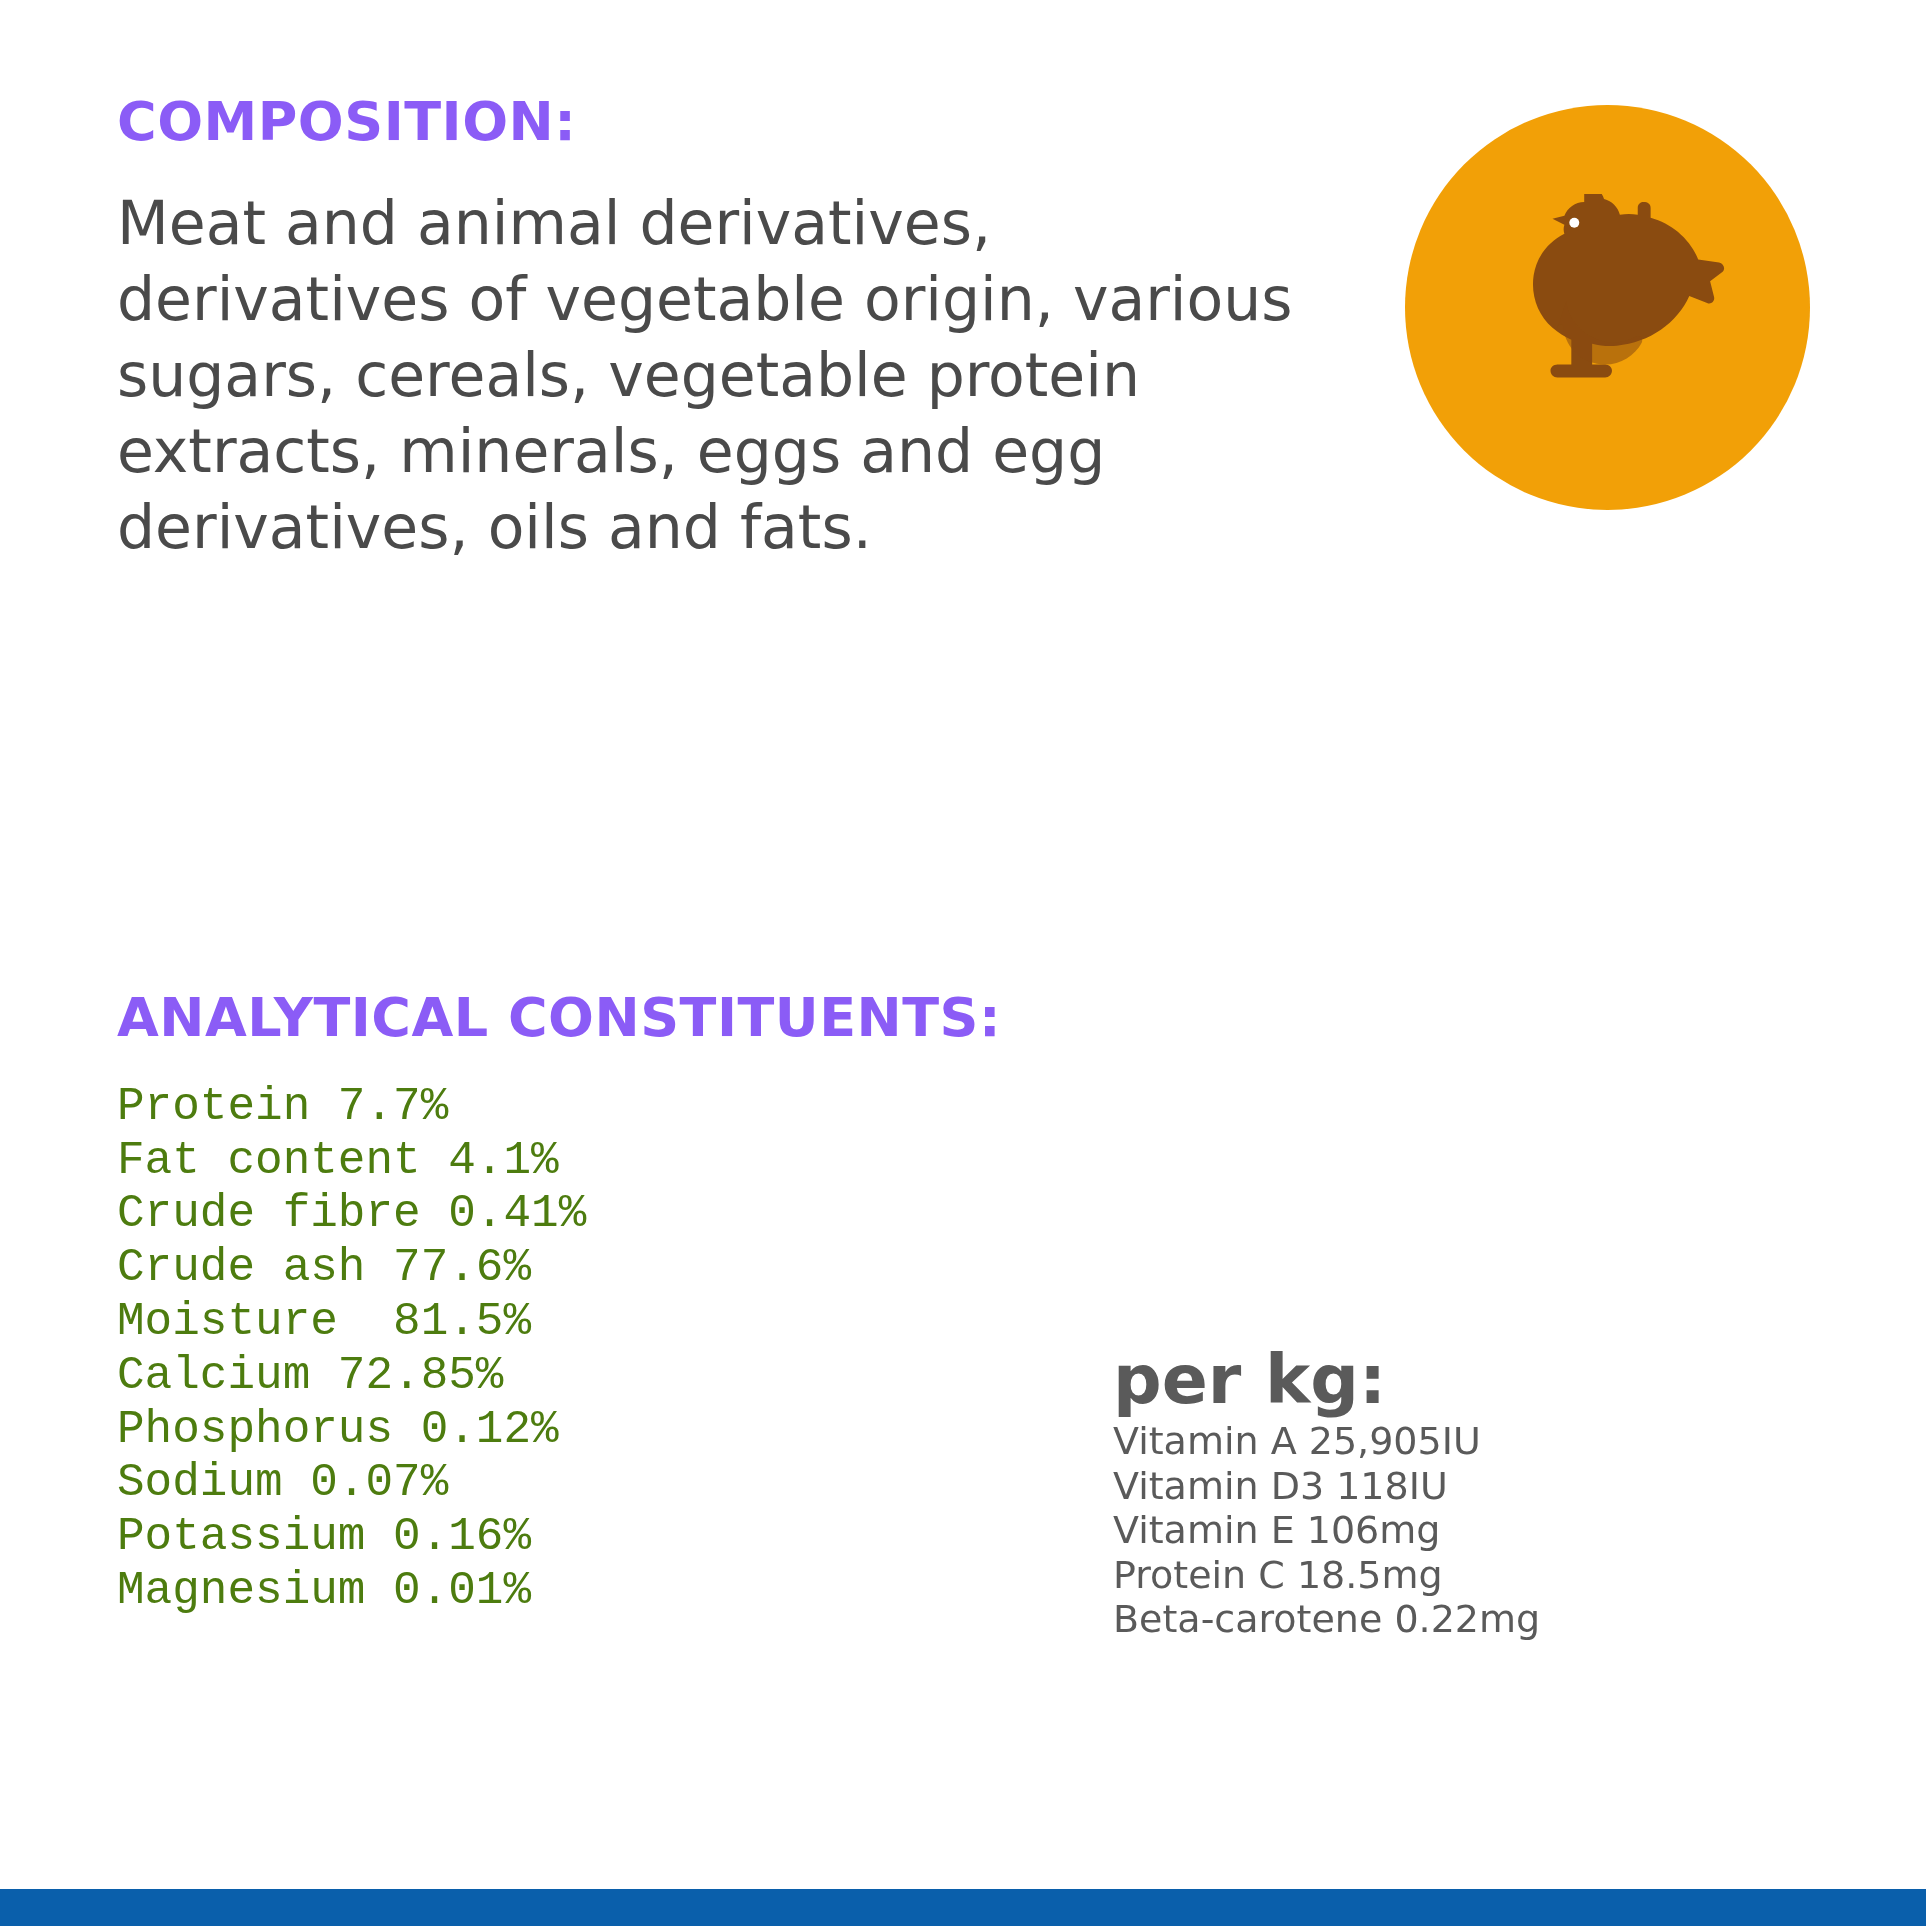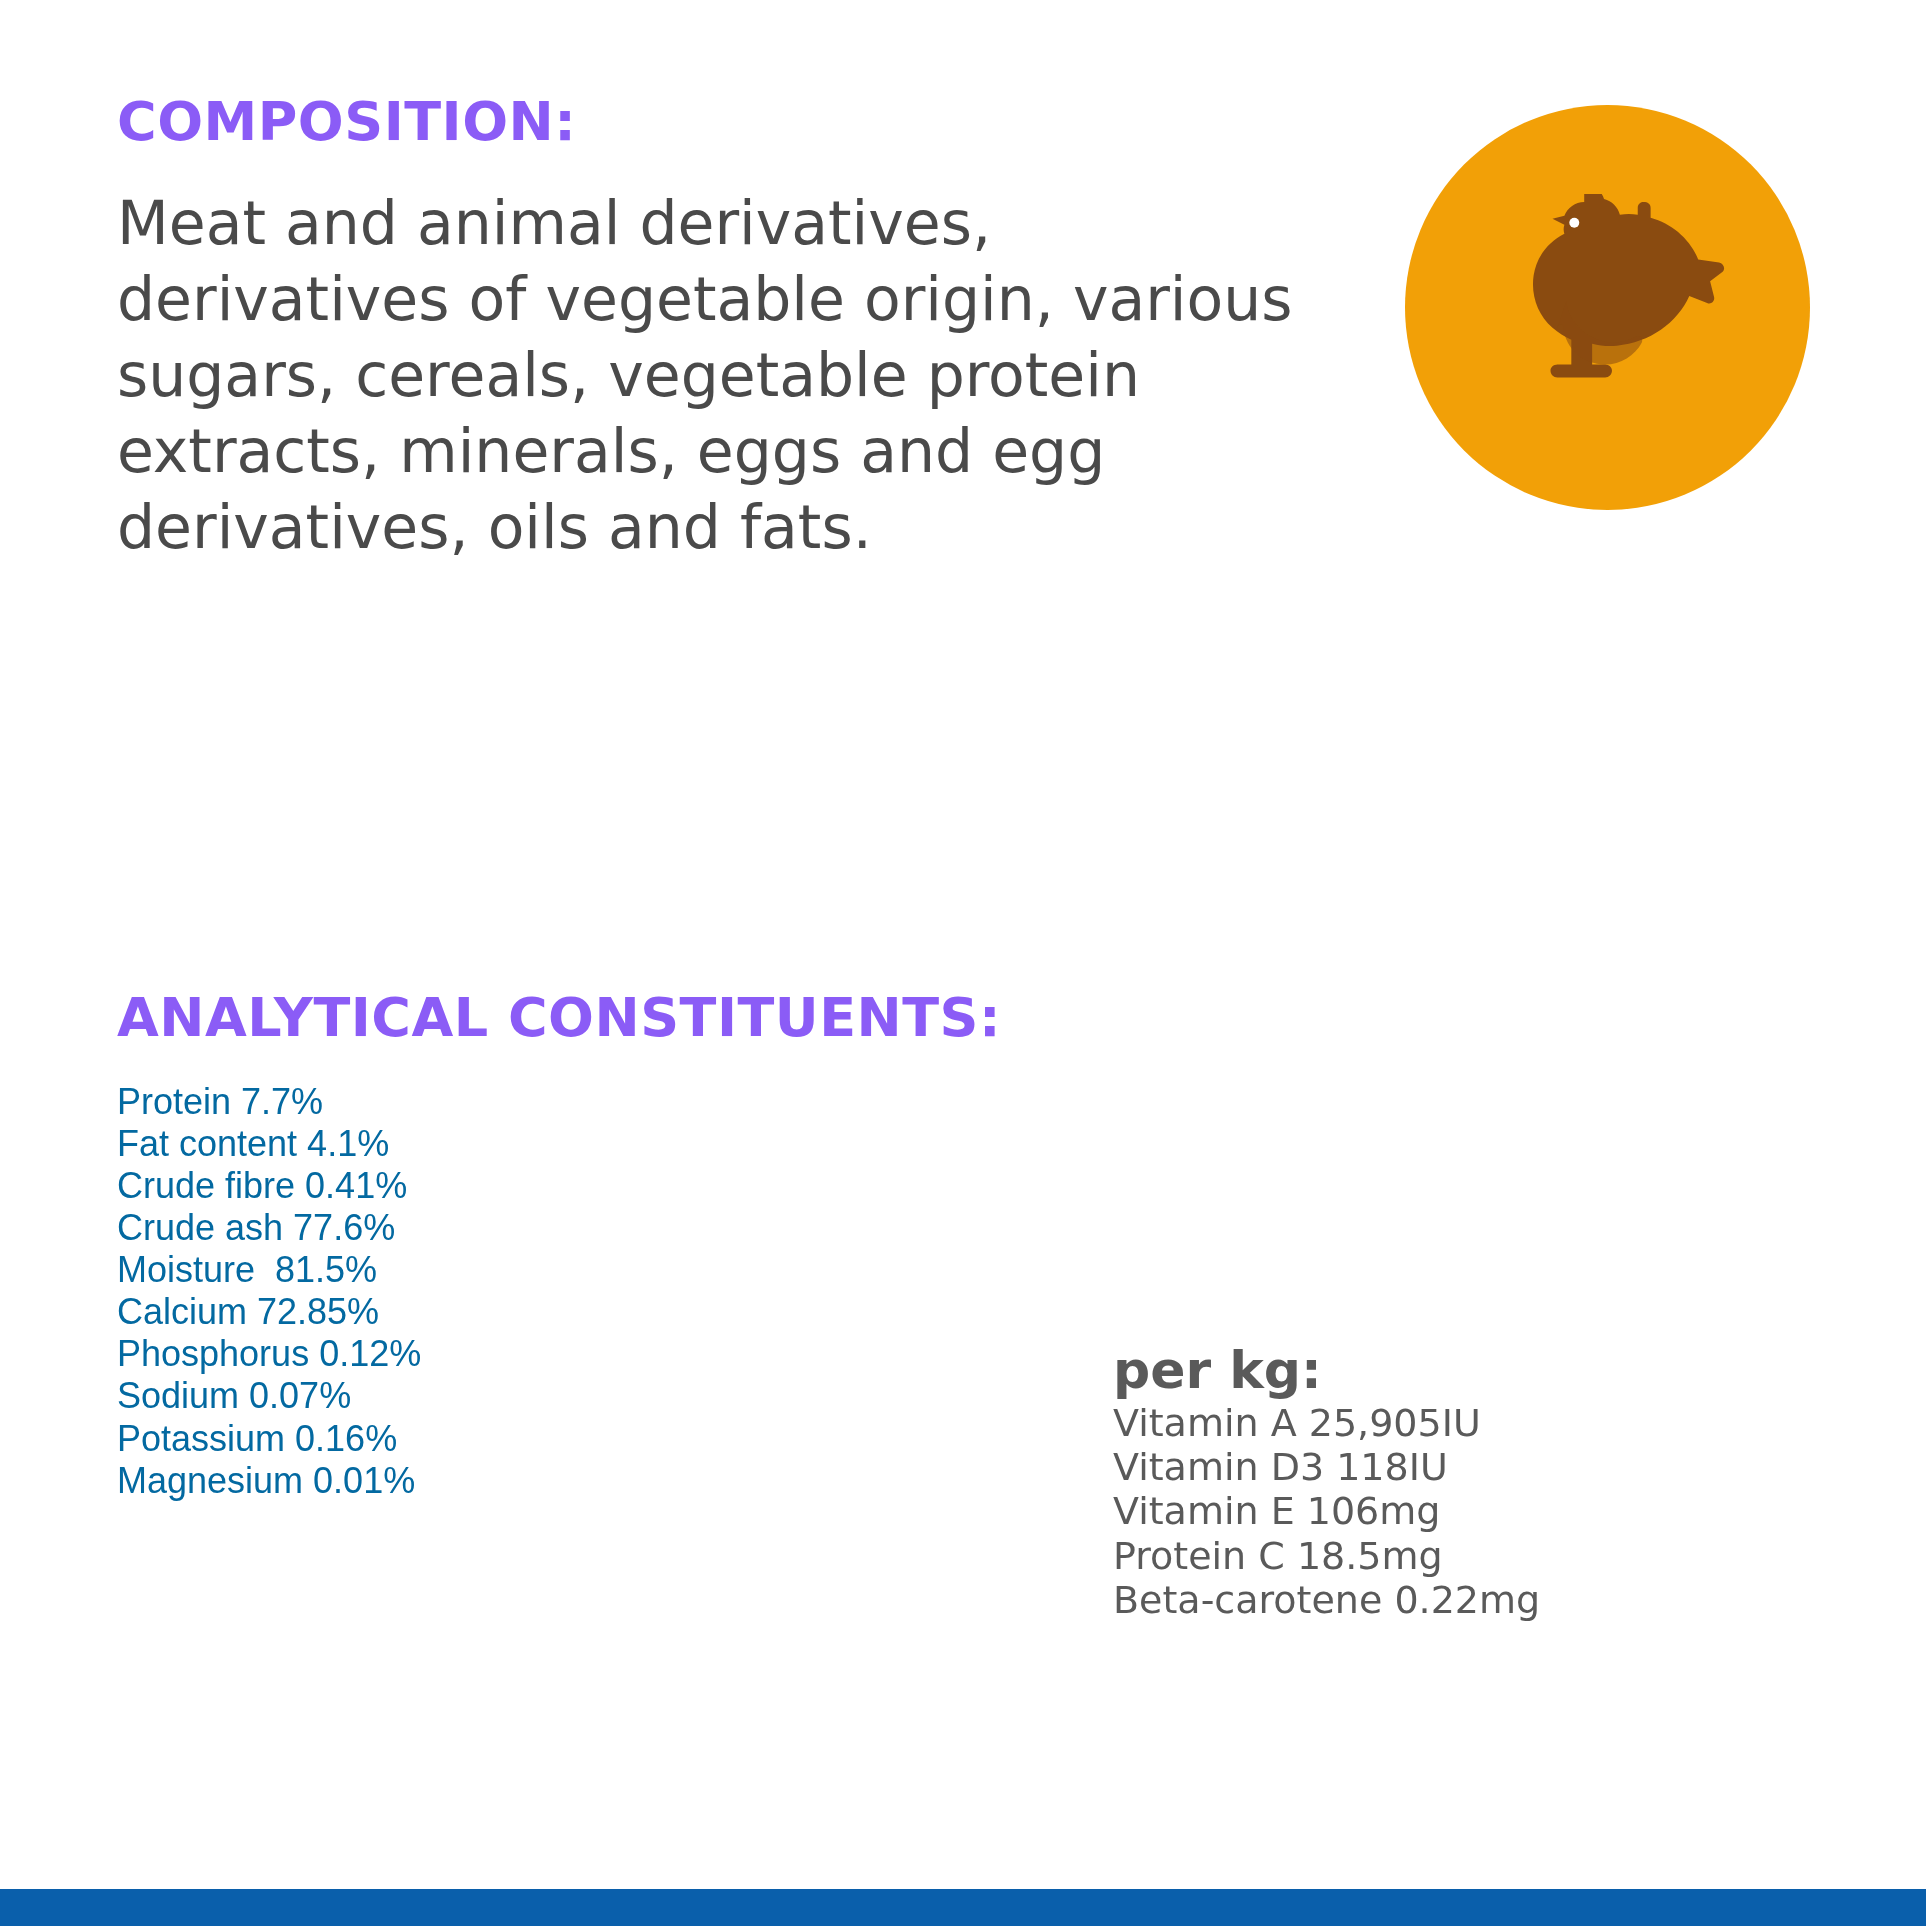--- a/index.html
+++ b/index.html
@@ -85,11 +85,11 @@
     width: 772px;
   }
   .nutrient-line {
-    color: #0369a1;
-    font-size: 36px;
+    color: #4d7c0f;
+    font-size: 46px;
     line-height: 1.17;
     white-space: pre;
-    font-family: Liberation Sans, sans-serif;
+    font-family: Liberation Mono, monospace;
   }
   .vitamin-heading {
     color: #5a5a5a;

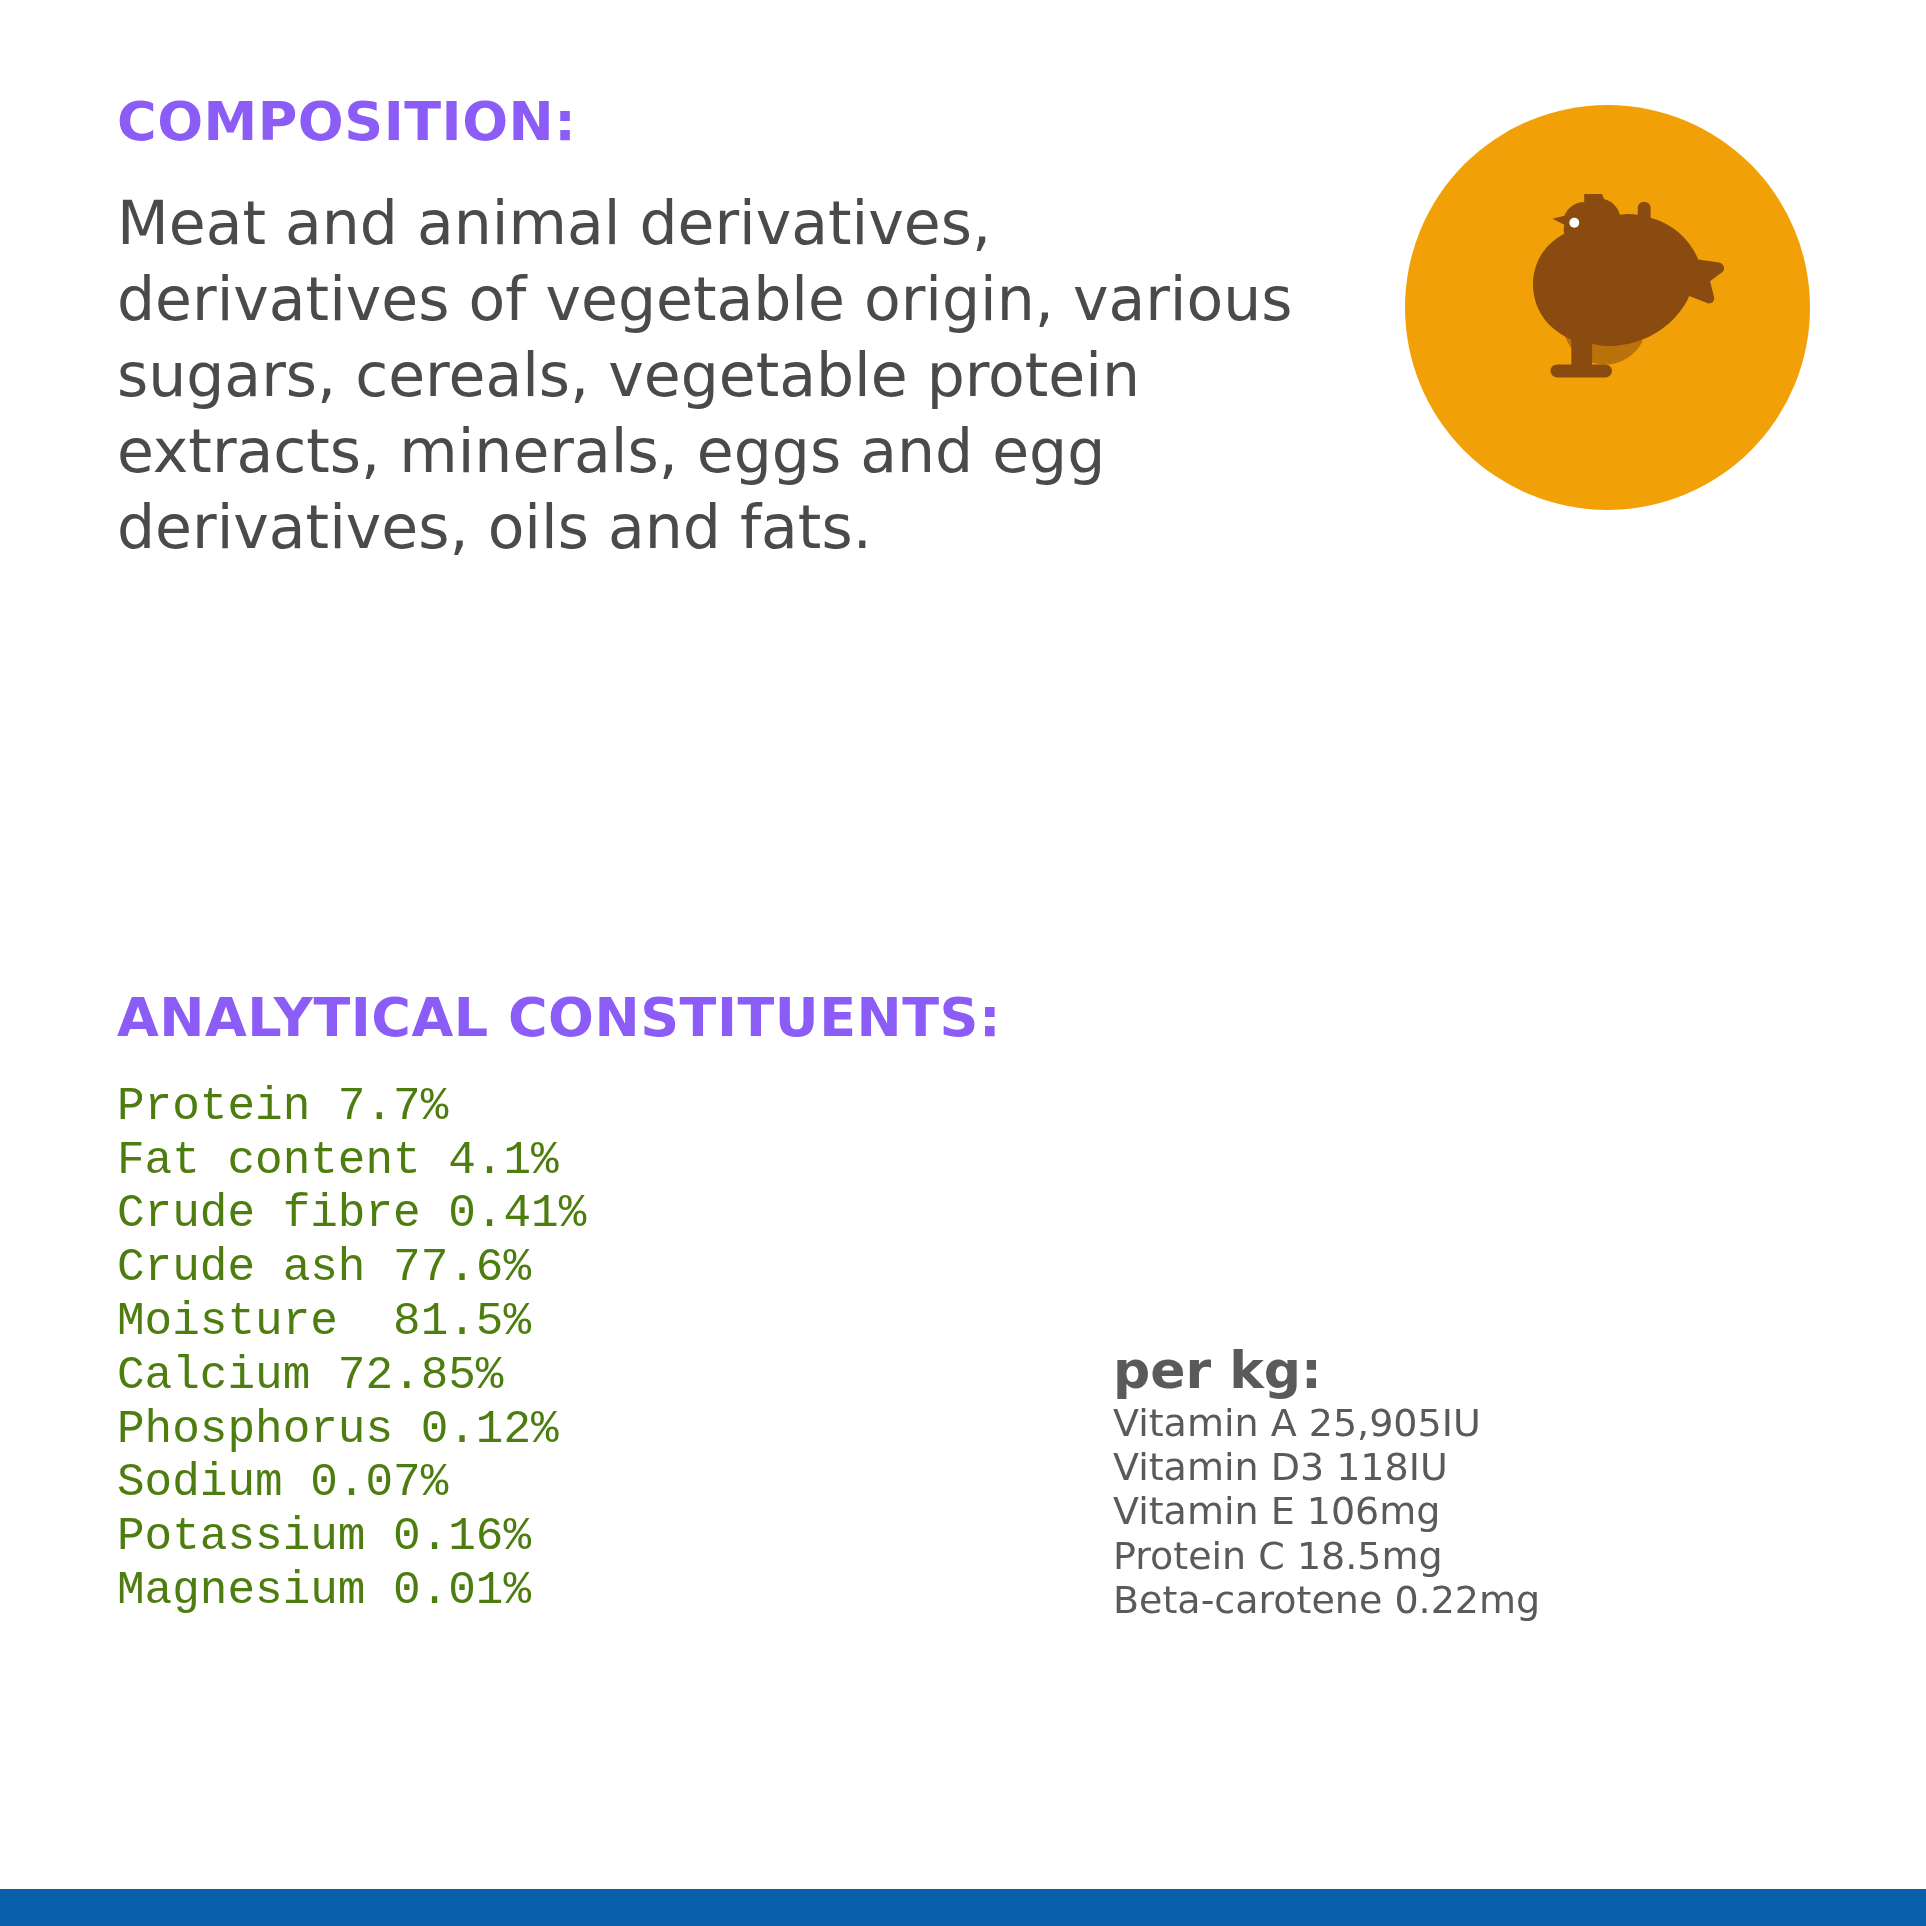--- a/index.html
+++ b/index.html
@@ -93,7 +93,7 @@
   }
   .vitamin-heading {
     color: #5a5a5a;
-    font-size: 52px;
+    font-size: 68px;
     line-height: 1.17;
     font-weight: bold;
     font-family: "DejaVu Sans", sans-serif;

